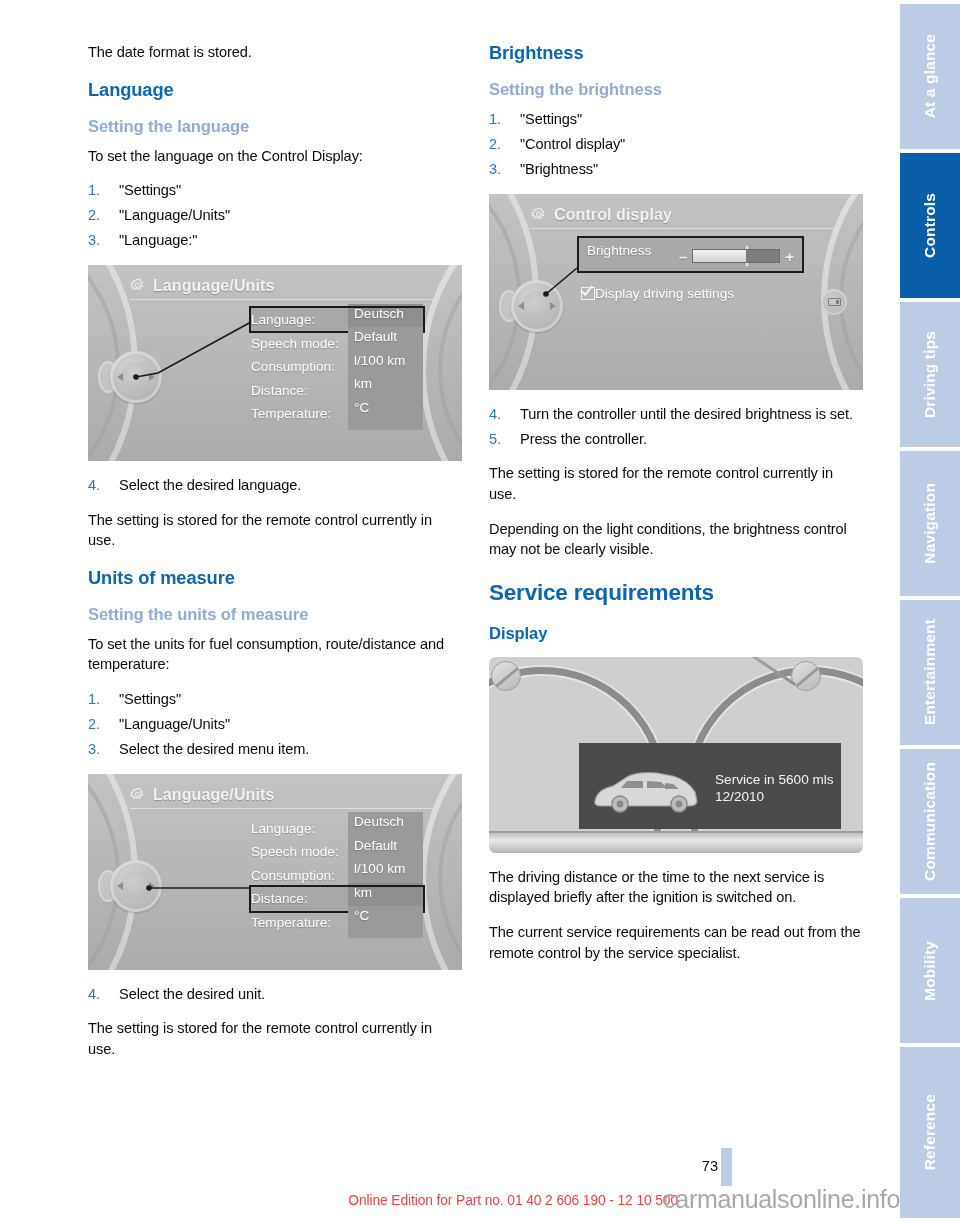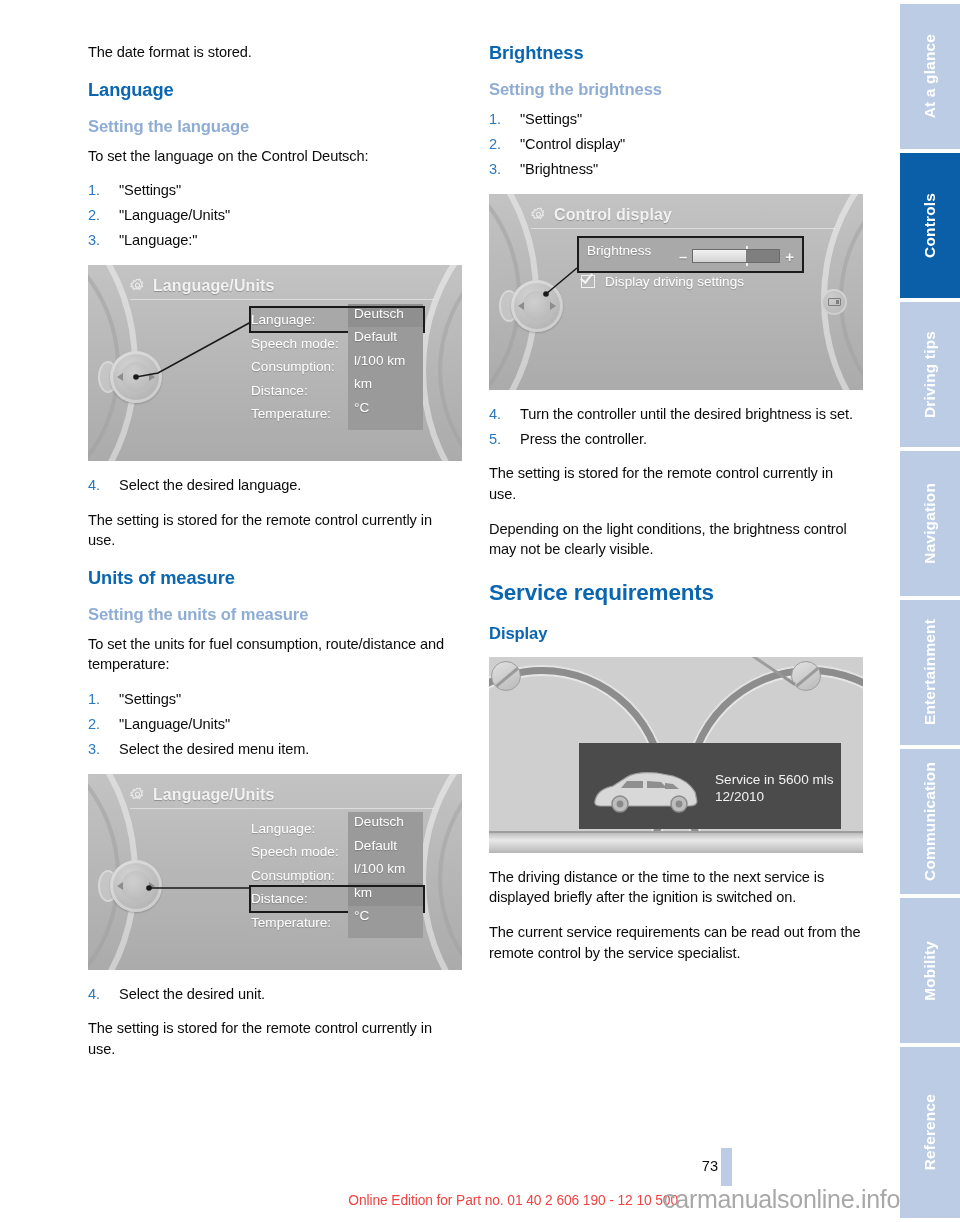--- a/index.html
+++ b/index.html
@@ -453,7 +453,7 @@
 
       <h1 class="h-blue">Language</h1>
       <h2 class="h-lightblue">Setting the language</h2>
-      <p class="body-text">To set the language on the Control Deutsch:</p>
+      <p class="body-text">To set the language on the Control Display:</p>
 
       <ol class="steps">
         <li><span class="num">1.</span><span>"Settings"</span></li>

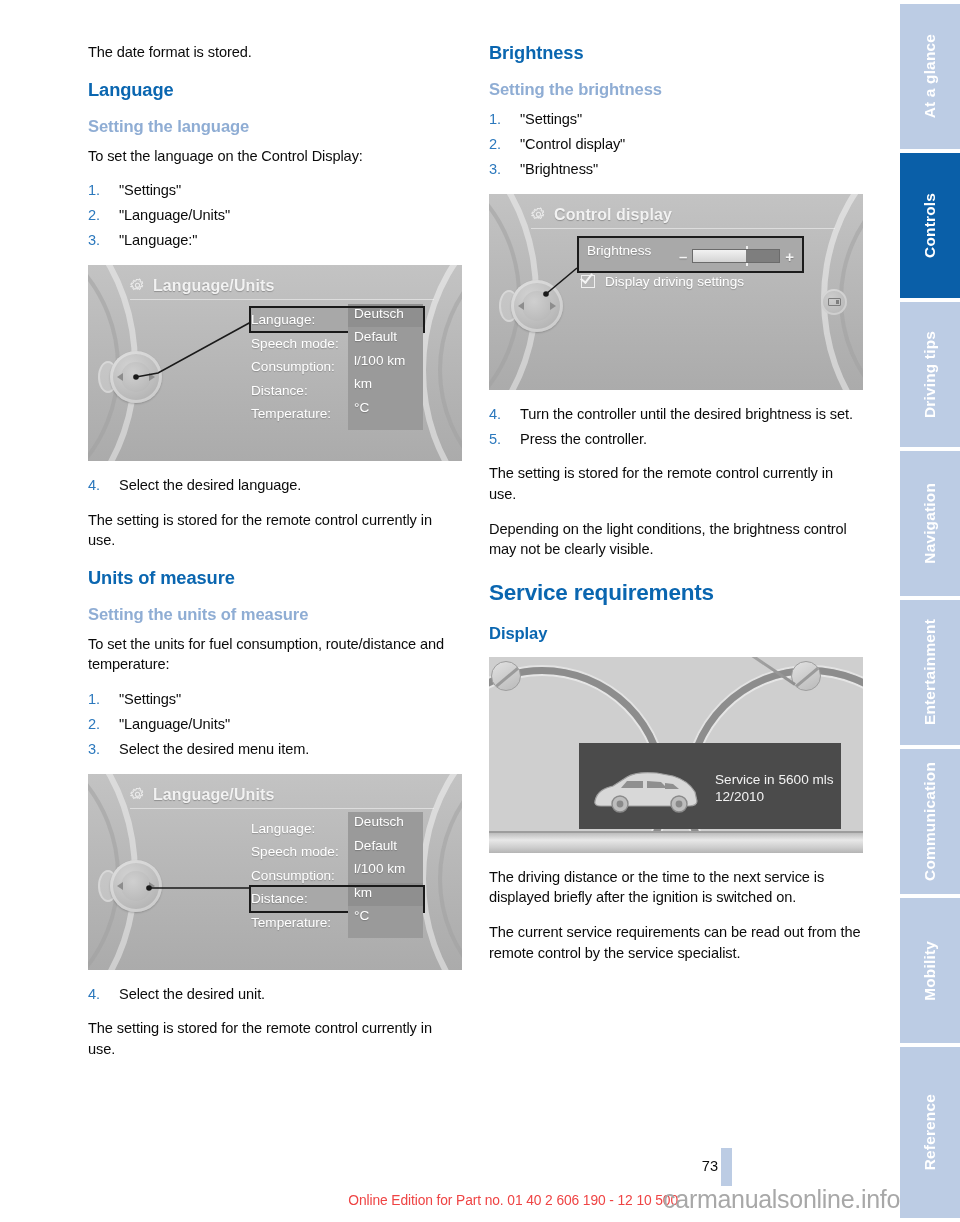--- a/index.html
+++ b/index.html
@@ -268,10 +268,9 @@
   .checkrow {
     position: absolute;
     left: 92px;
-    top: 80px;
+    top: 92px;
     display: flex;
     align-items: center;
-    gap: 10px;
   }
   .checkrow .cb { width: 14px; height: 13px; position: relative; }
   .checkrow .cb .bx {

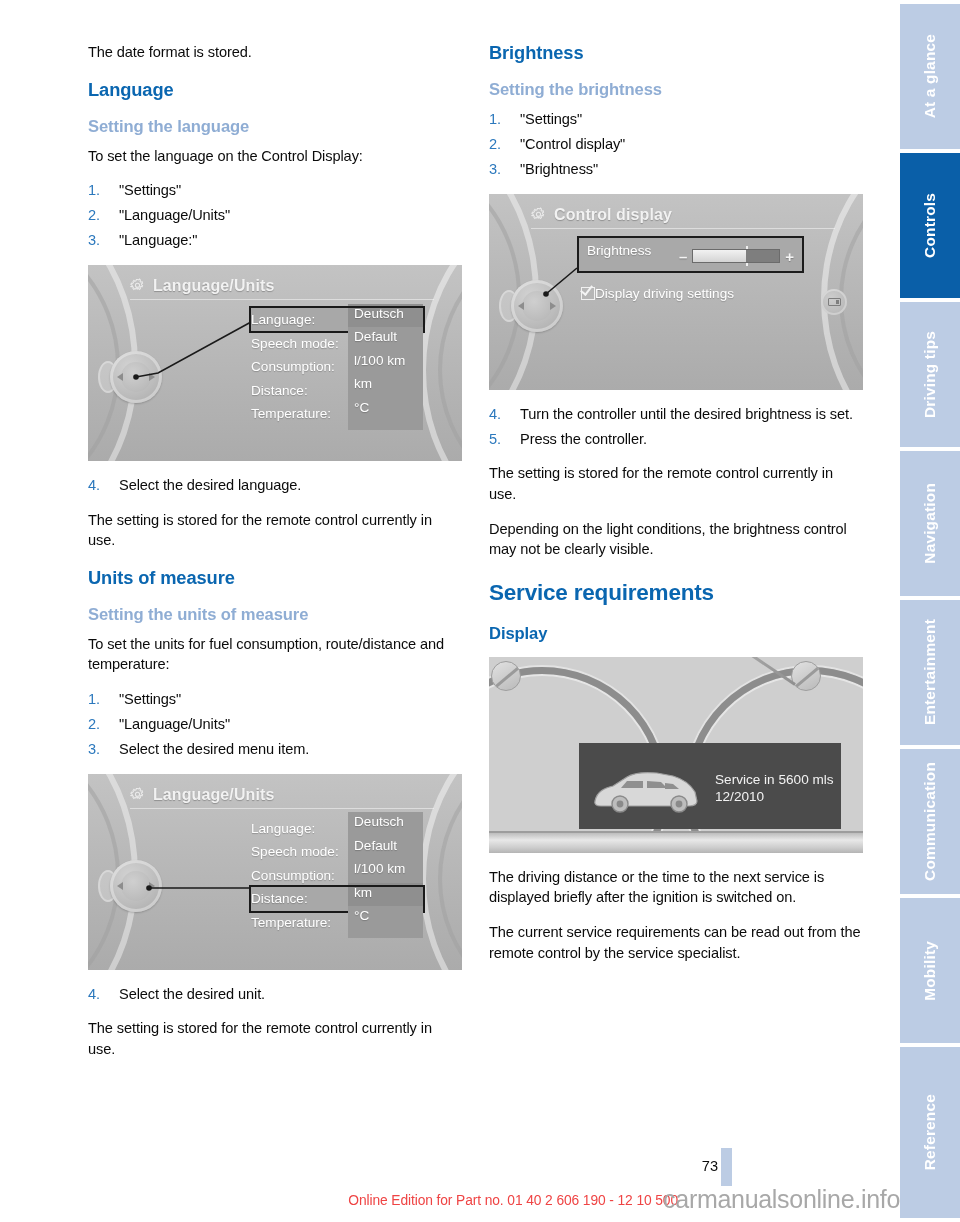--- a/index.html
+++ b/index.html
@@ -318,6 +318,7 @@
     margin: 6px 0 14px 0;
     background: #cfcfcf;
     overflow: hidden;
+    border-radius: 7px;
   }
   .sd .dial {
     position: absolute;

